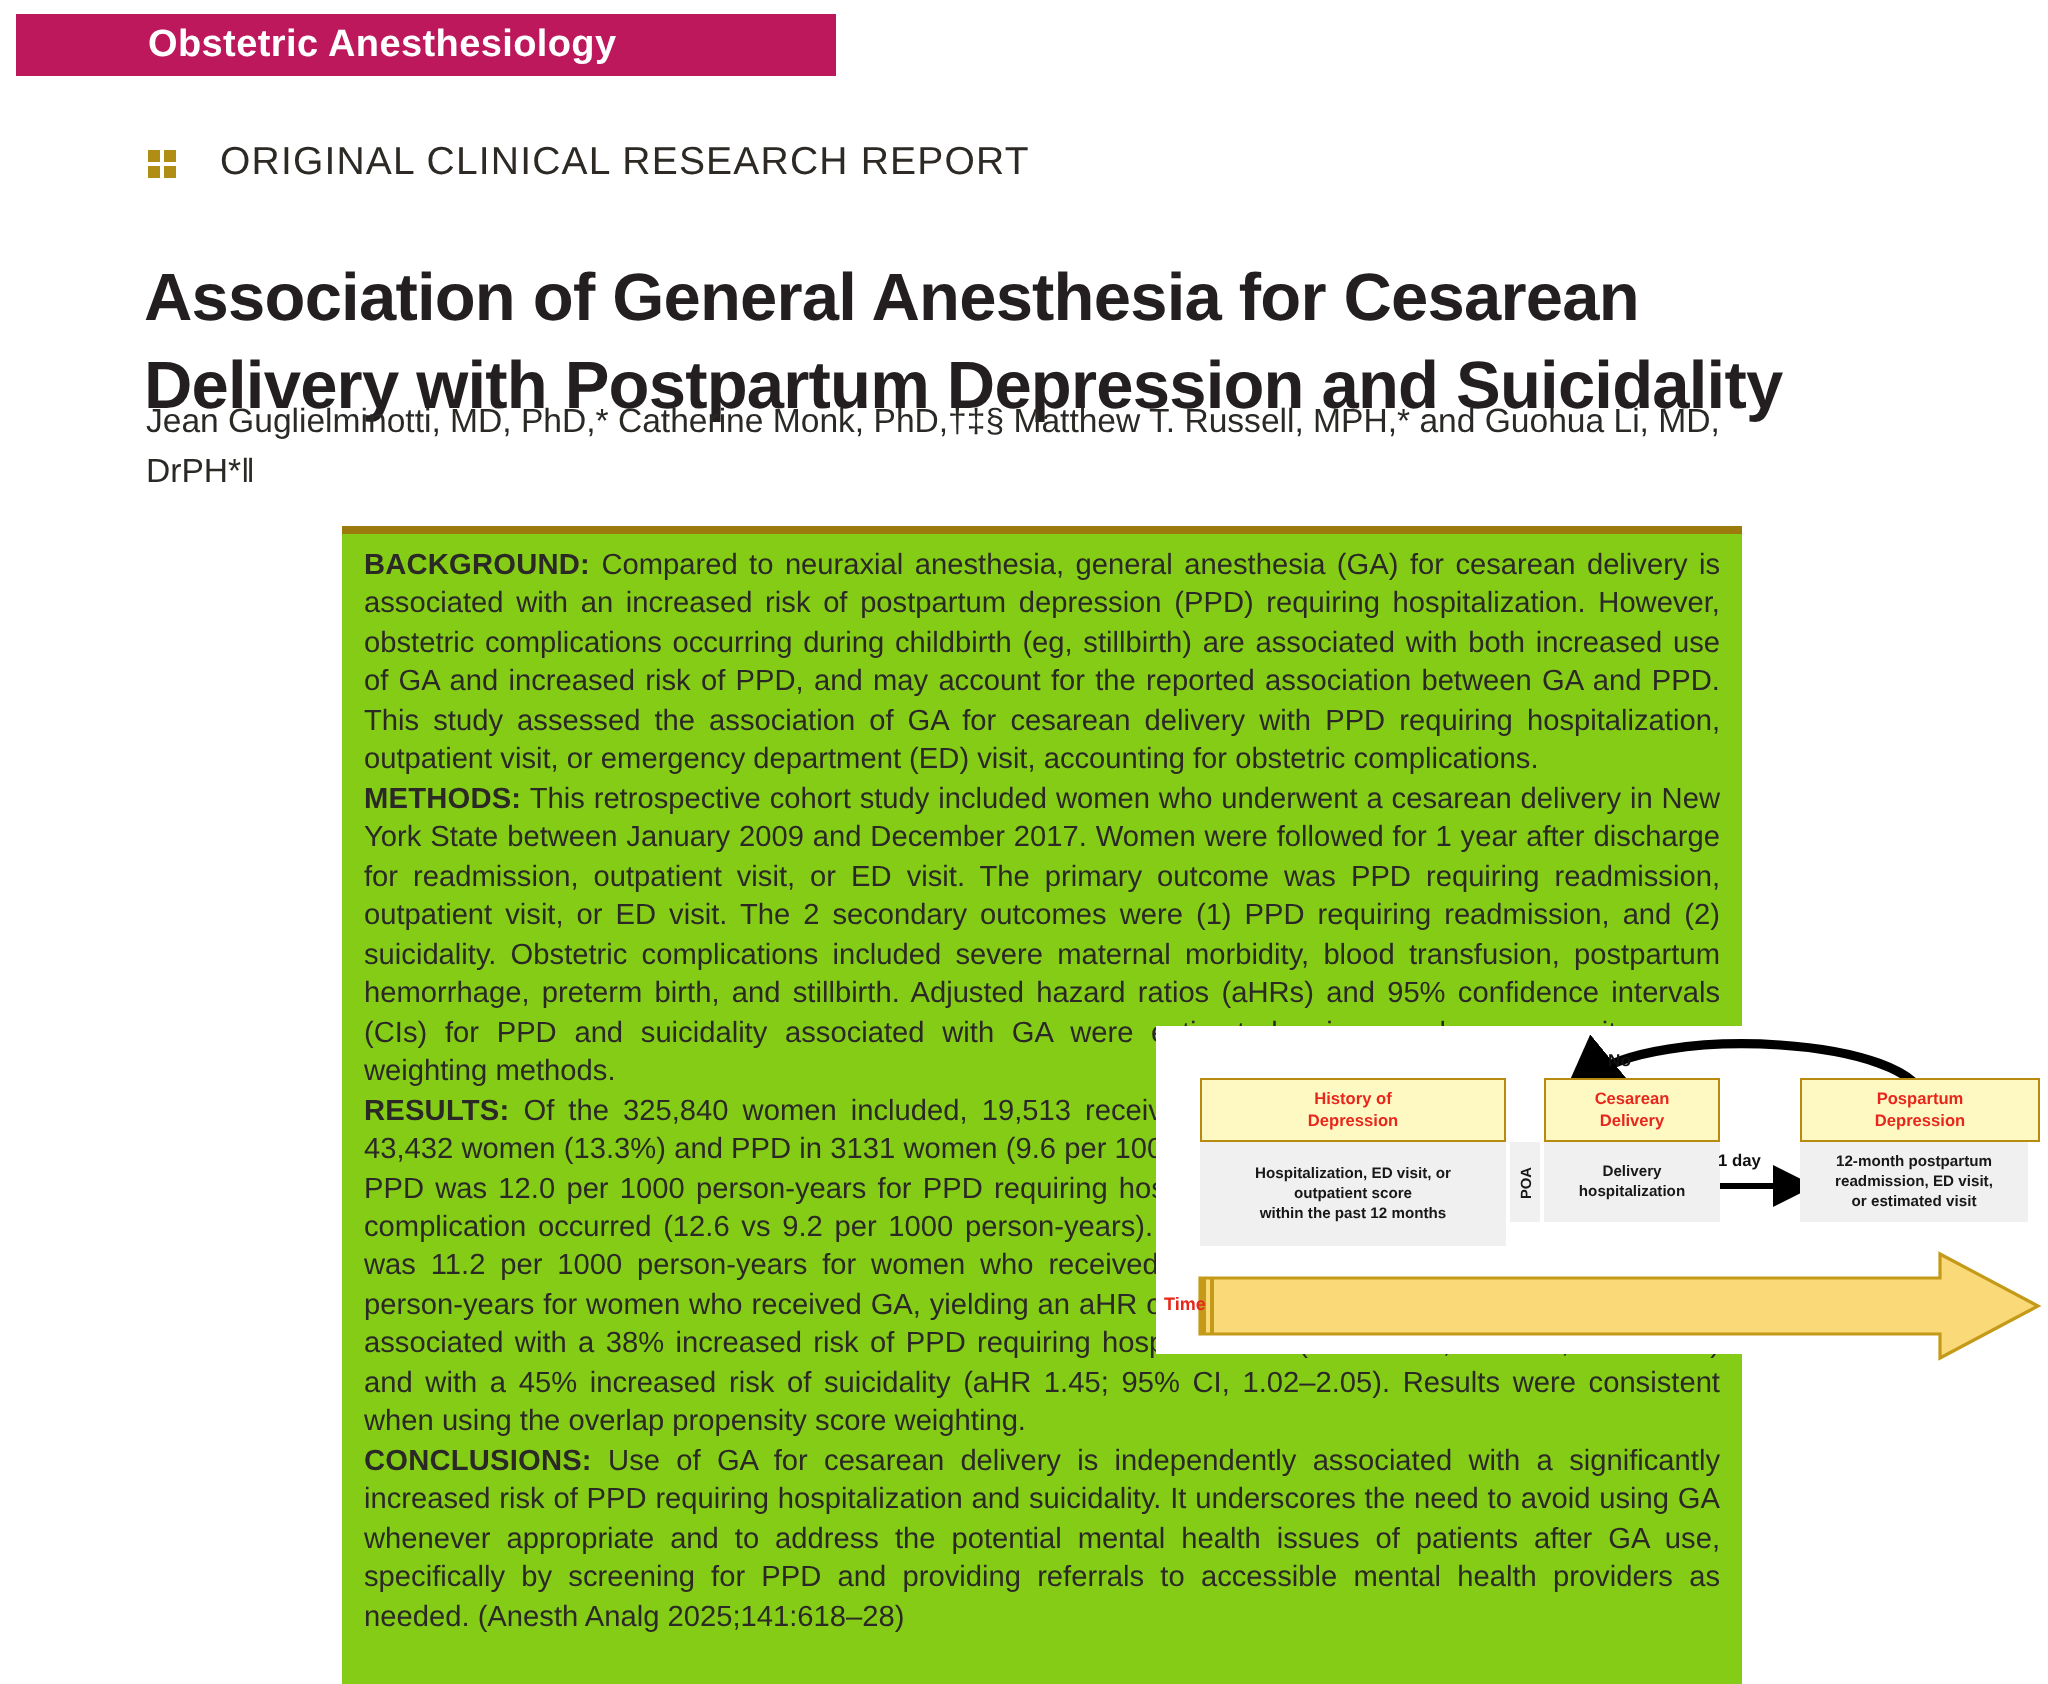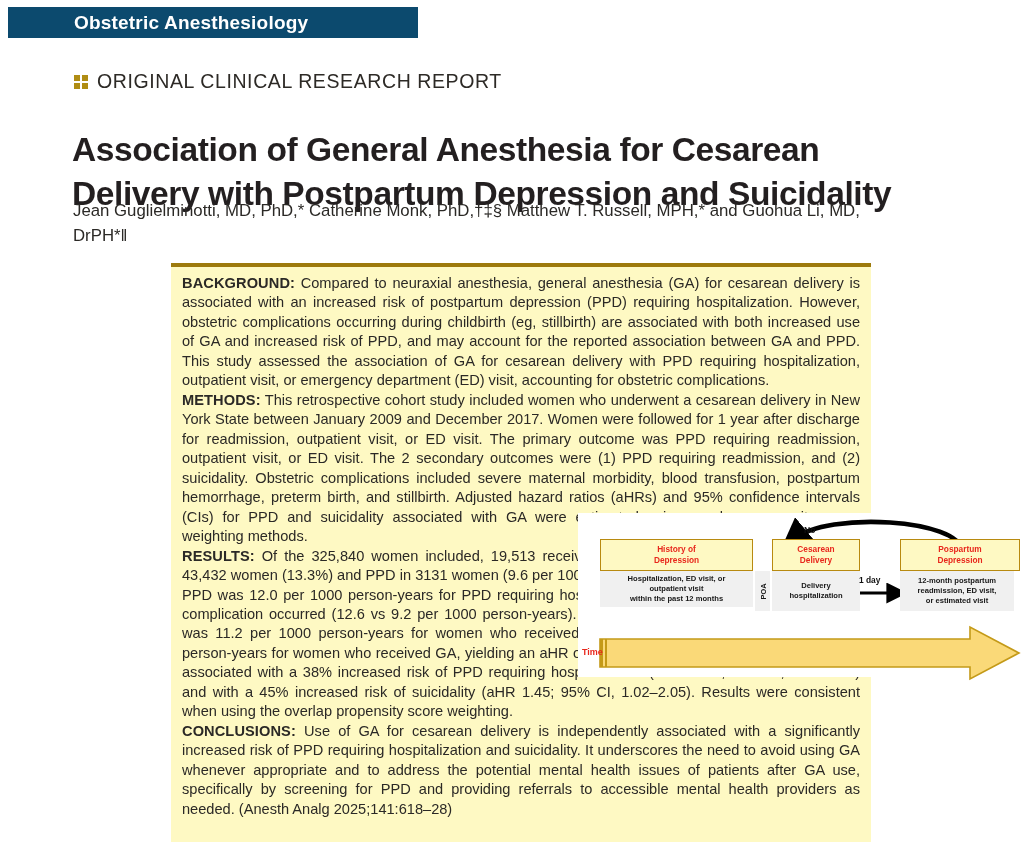--- a/index.html
+++ b/index.html
@@ -23,7 +23,7 @@
     top: 7px;
     width: 410px;
     height: 31px;
-    background: #0c4a6e;
+    background: #be185d;
     display: flex;
     align-items: center;
   }

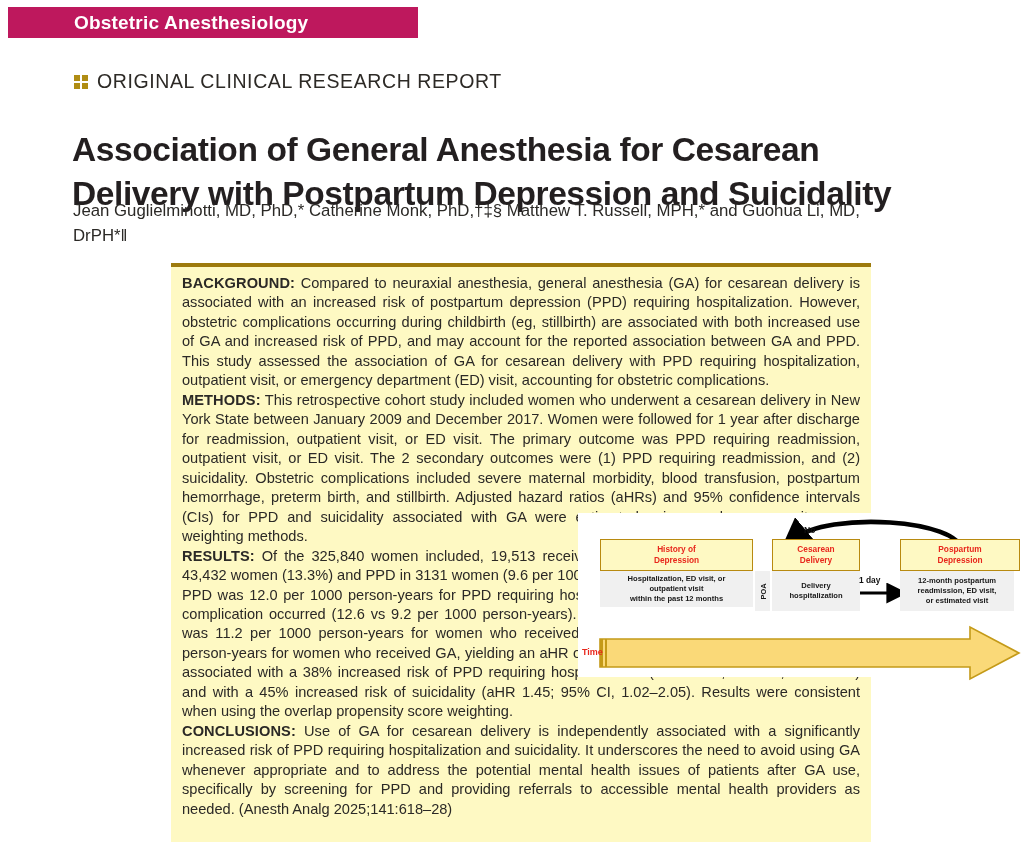--- a/index.html
+++ b/index.html
@@ -43,7 +43,7 @@
     top: 70px;
     display: flex;
     align-items: center;
-    gap: 9px;
+    gap: 22px;
   }
   .squares-icon {
     width: 14px;

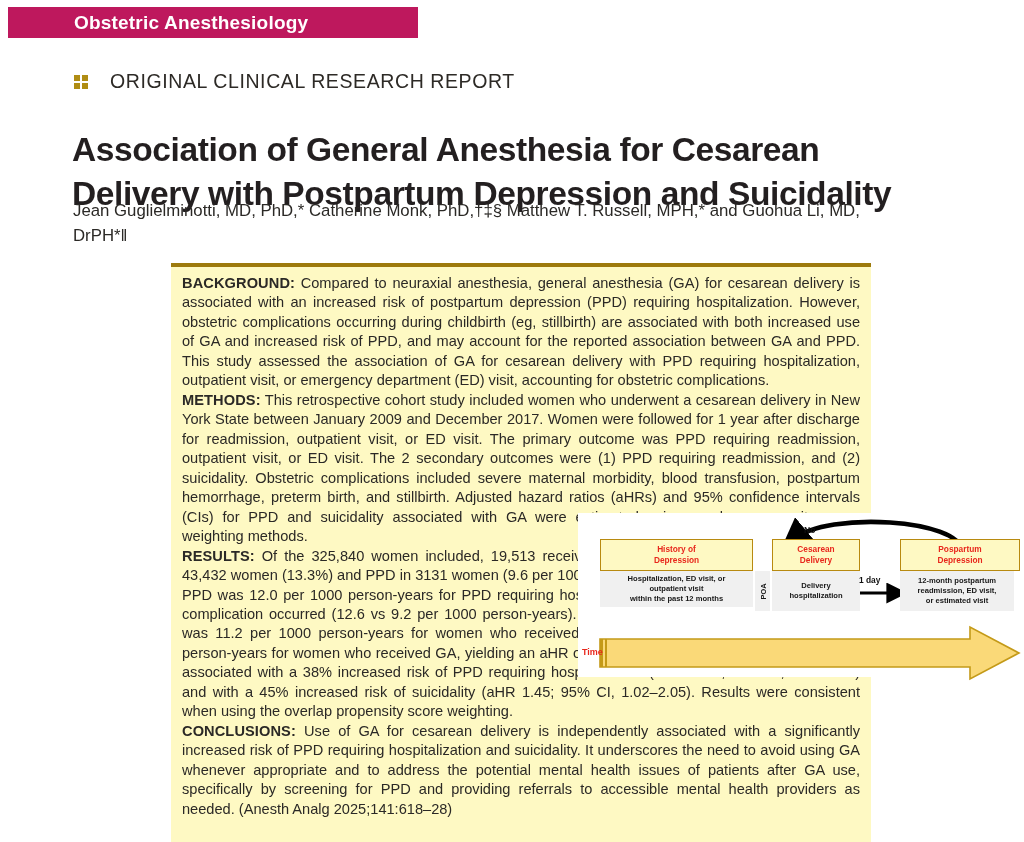--- a/index.html
+++ b/index.html
@@ -99,7 +99,7 @@
     top: 263px;
     width: 700px;
     height: 579px;
-    background: #fef9c3;
+    background: #84cc16;
     border-top: 4px solid #9d7a0d;
     box-sizing: border-box;
     padding: 7px 11px 0 11px;

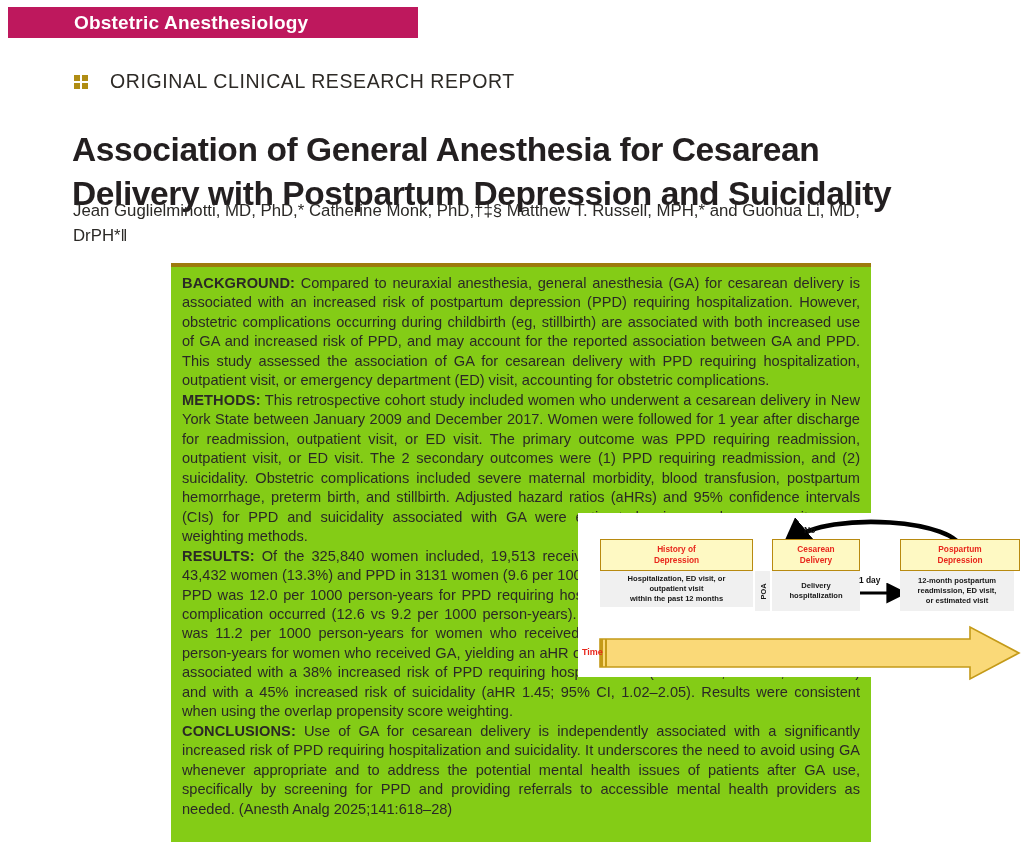--- a/index.html
+++ b/index.html
@@ -279,7 +279,7 @@
       <span>History of</span>
       <span>Depression</span>
     </div>
-    <div class="fig-box fig-box-body" style="left:22px; top:58px; width:153px; height:36px;">
+    <div class="fig-box fig-box-body" style="left:22px; top:58px; width:153px; height:52px;">
       <span>Hospitalization, ED visit, or</span>
       <span>outpatient visit</span>
       <span>within the past 12 months</span>

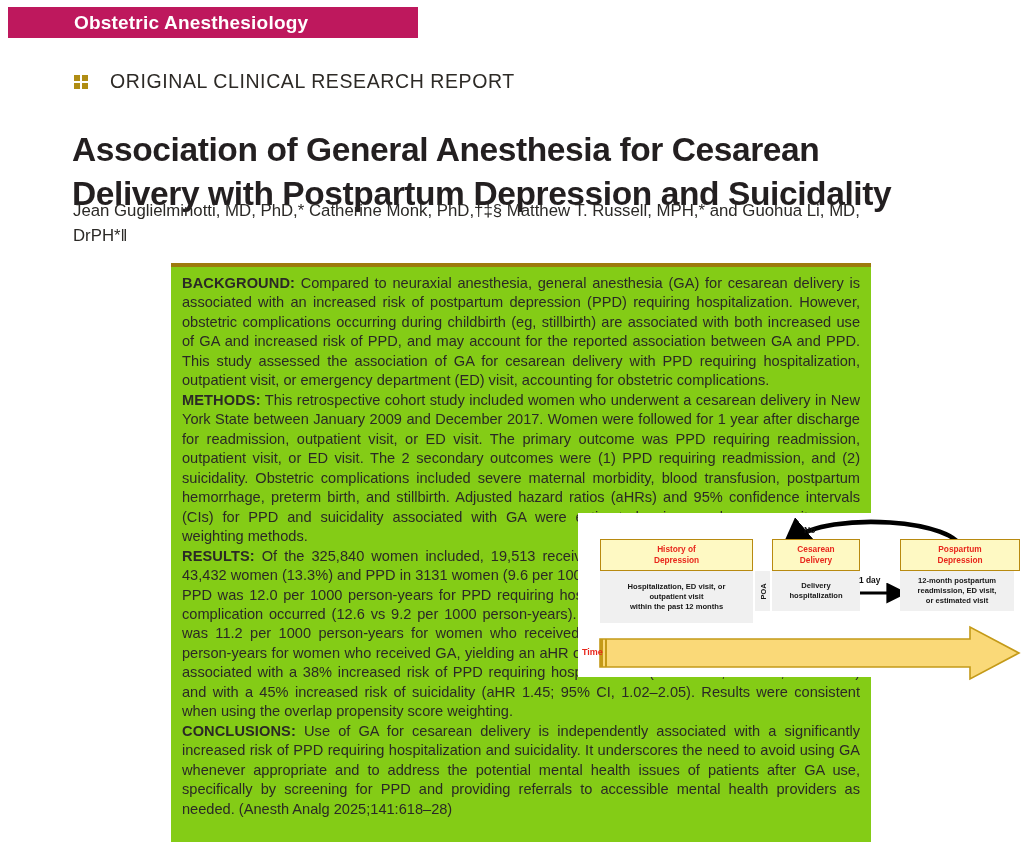--- a/index.html
+++ b/index.html
@@ -281,7 +281,7 @@
     </div>
     <div class="fig-box fig-box-body" style="left:22px; top:58px; width:153px; height:52px;">
       <span>Hospitalization, ED visit, or</span>
-      <span>outpatient visit</span>
+      <span>outpatient score</span>
       <span>within the past 12 months</span>
     </div>
 

